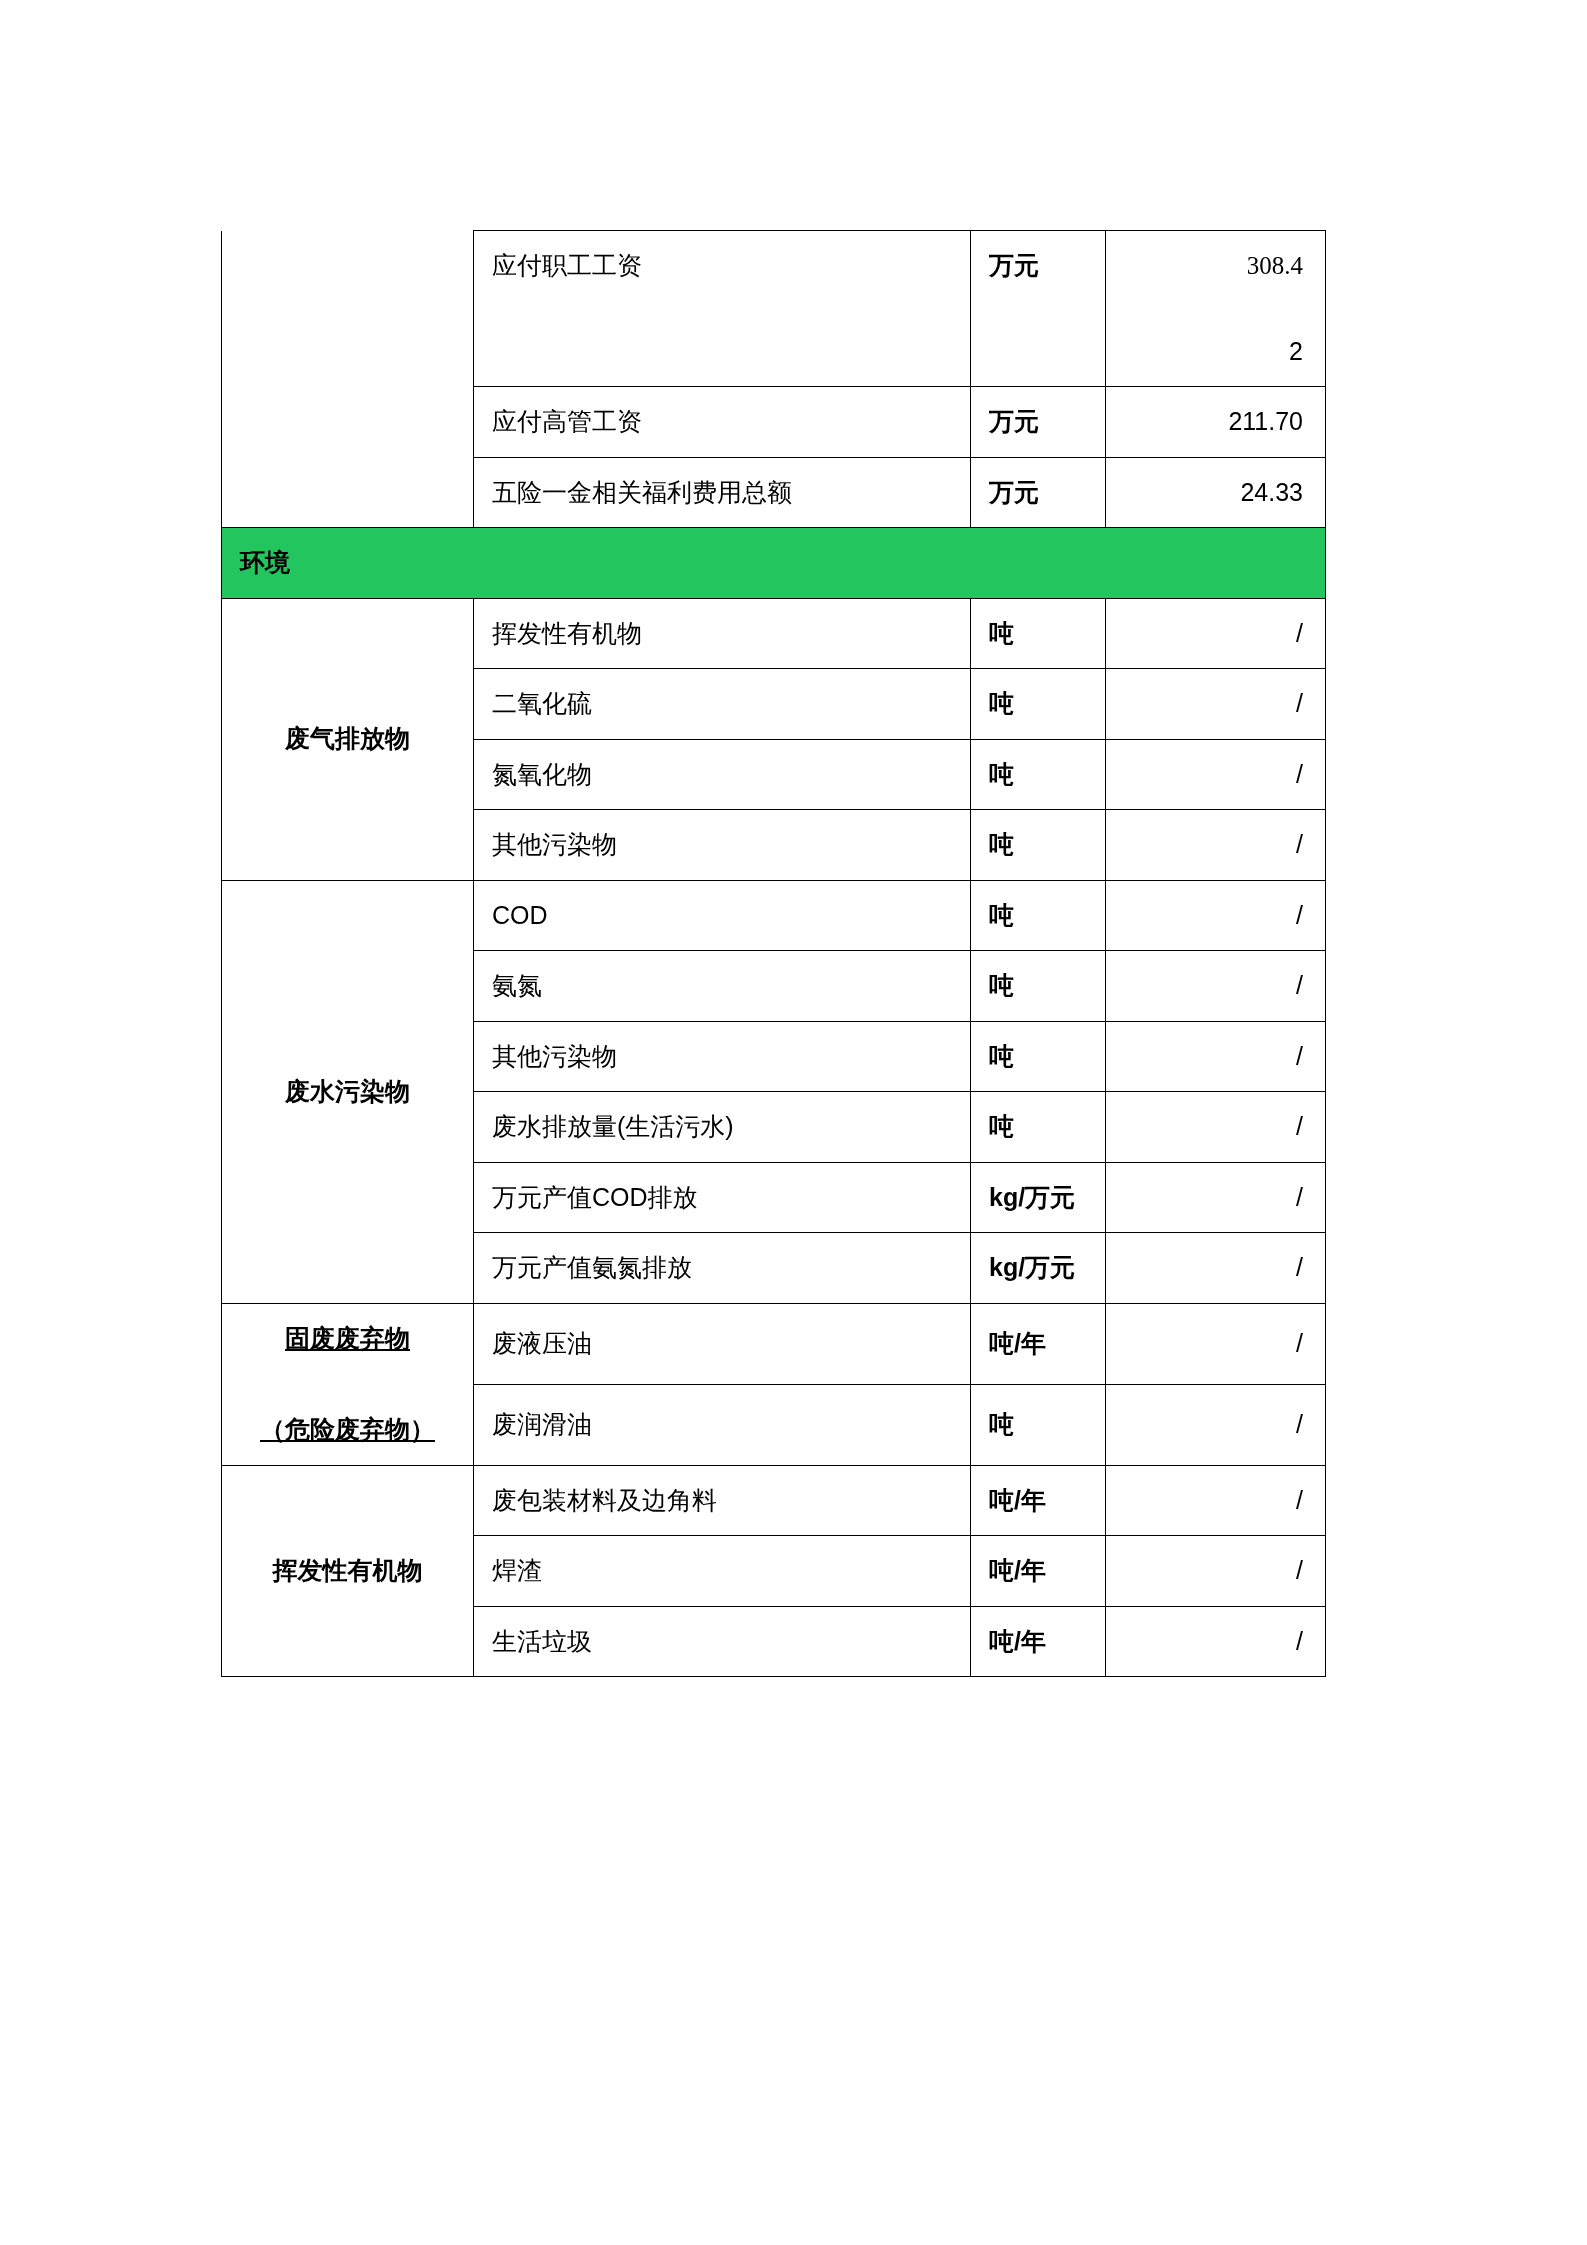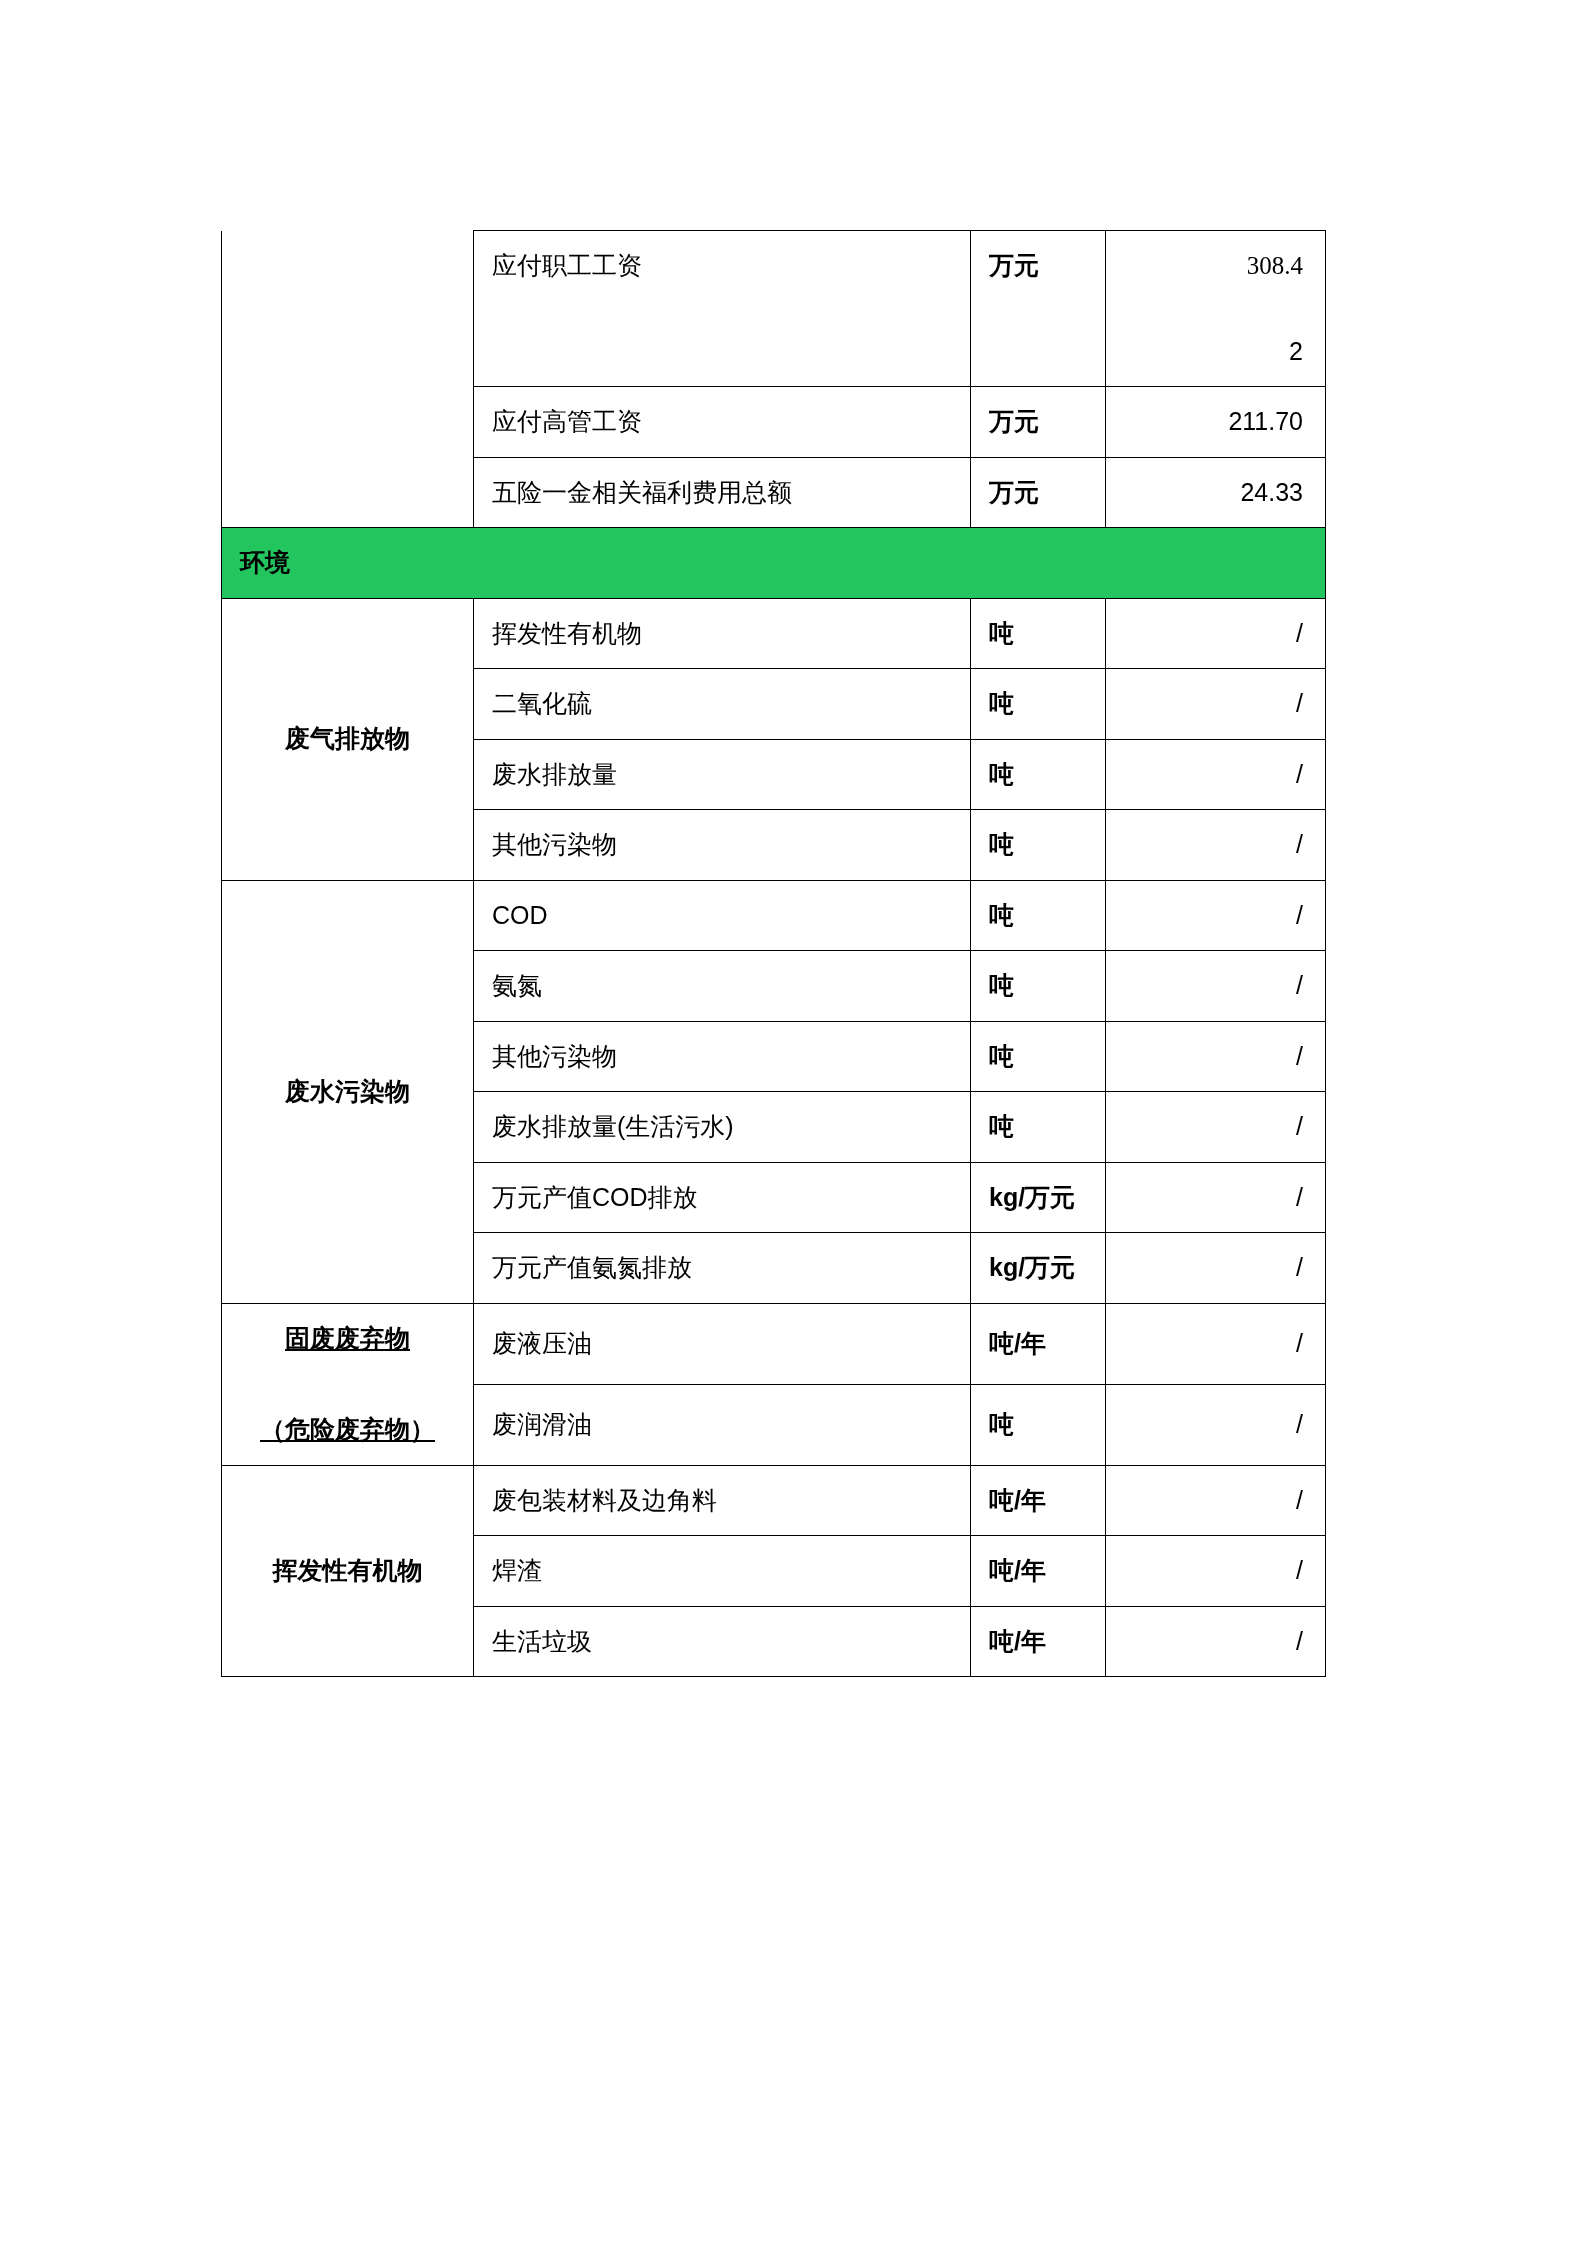--- a/index.html
+++ b/index.html
@@ -140,7 +140,7 @@
         <td class="value-slash">/</td>
       </tr>
       <tr>
-        <td class="item-cell">废水排放量</td>
+        <td class="item-cell">氮氧化物</td>
         <td class="unit-cell">吨</td>
         <td class="value-slash">/</td>
       </tr>

